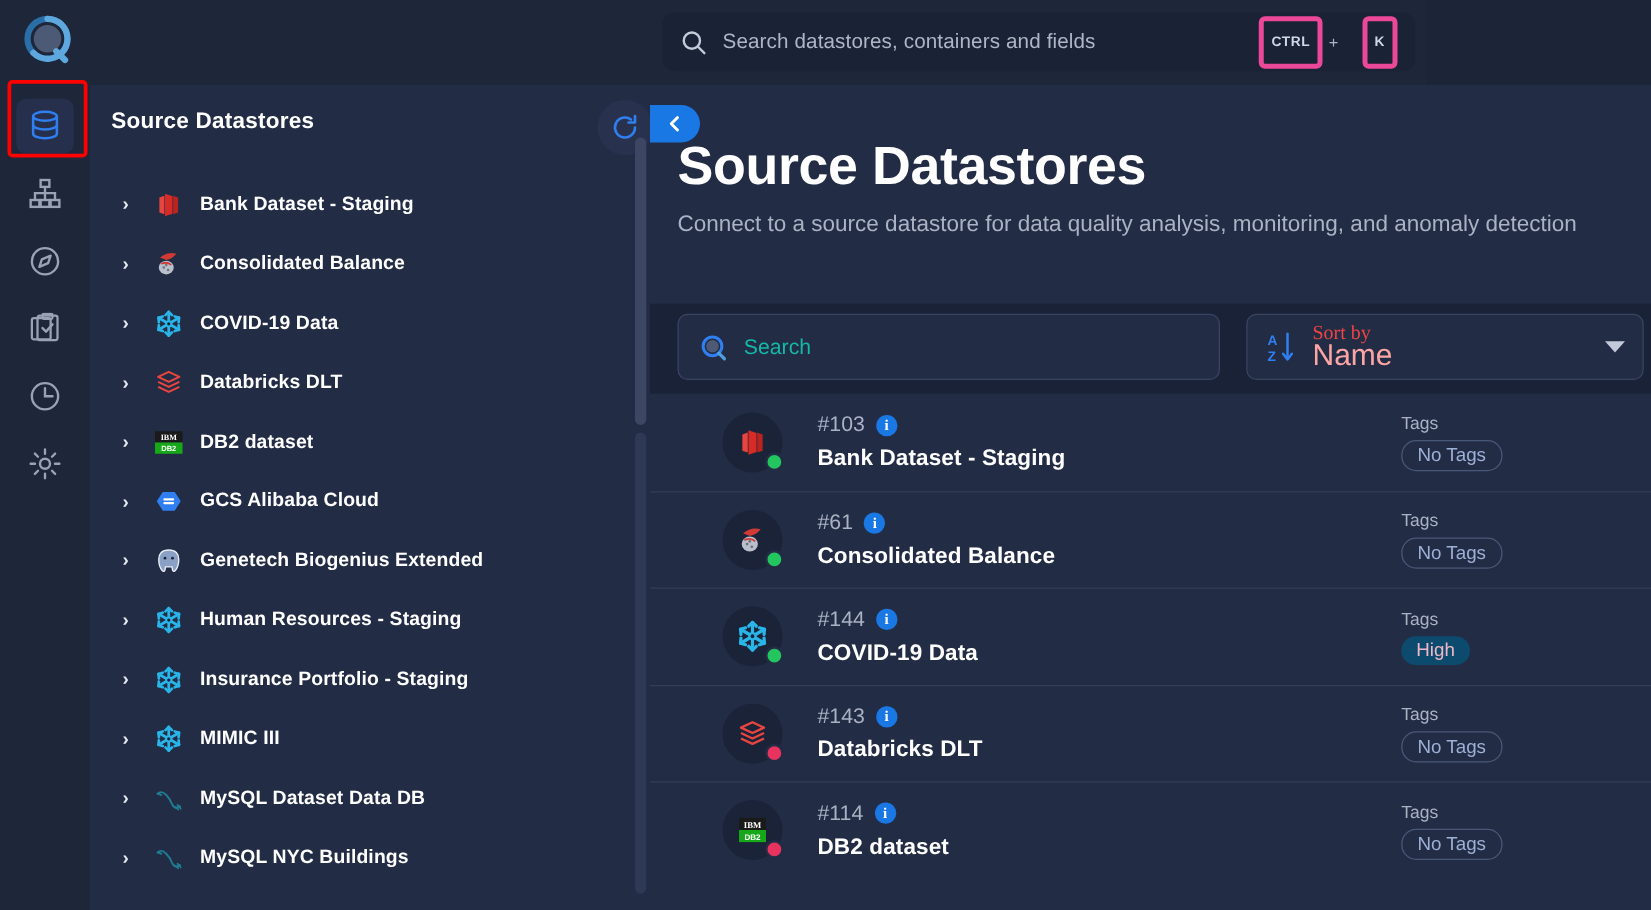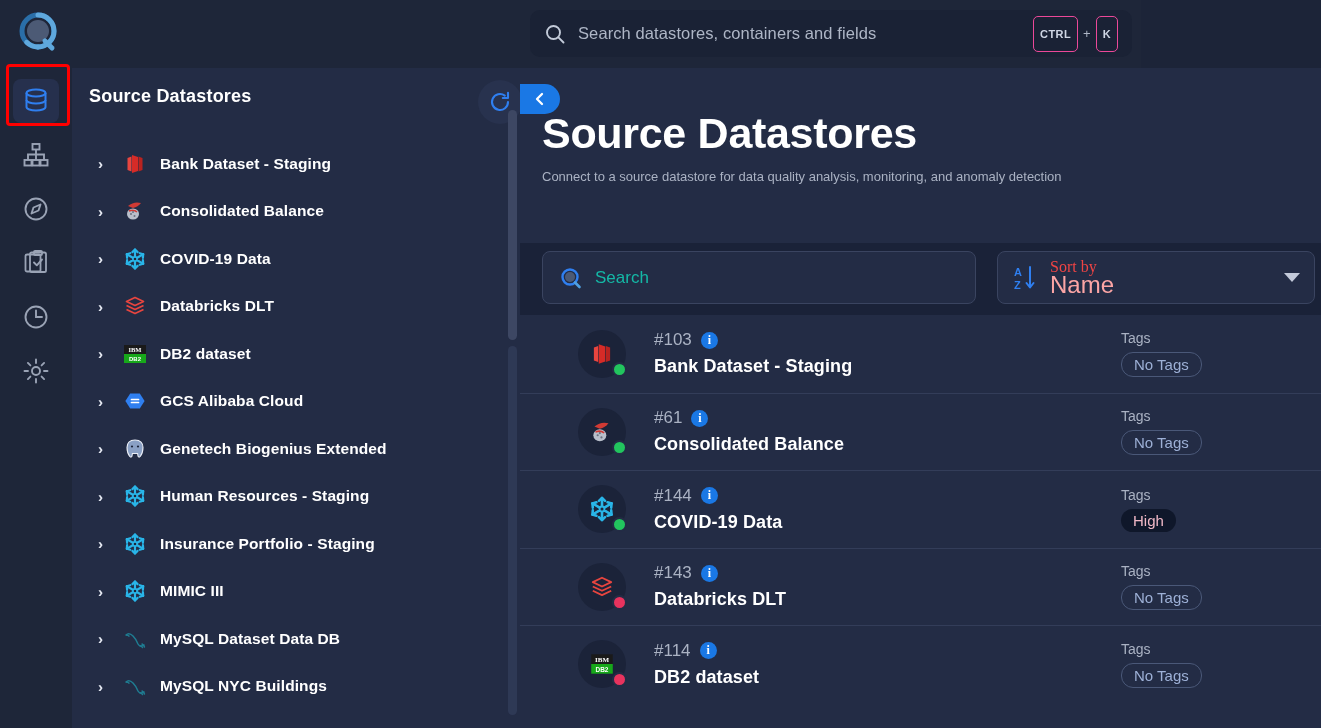--- a/index.html
+++ b/index.html
@@ -31,8 +31,8 @@
     flex: 1 1 auto; color: #aeb6c6; font-size: 16.5px; letter-spacing: .1px;
   }
   .kbd {
-    border: 1px solid #ec4899; border-radius: 5px; color: #cfd6e4;
-    font-size: 11px; font-weight: bold; padding: 11px 6px; letter-spacing: .4px;
+    border: 4px solid #ec4899; border-radius: 5px; color: #cfd6e4;
+    font-size: 11px; font-weight: bold; padding: 11px 6px; letter-spacing: .4px; margin-left: 14px;
   }
   .kbd-plus { color: #aeb6c6; font-size: 13px; margin: 0 5px; }
 

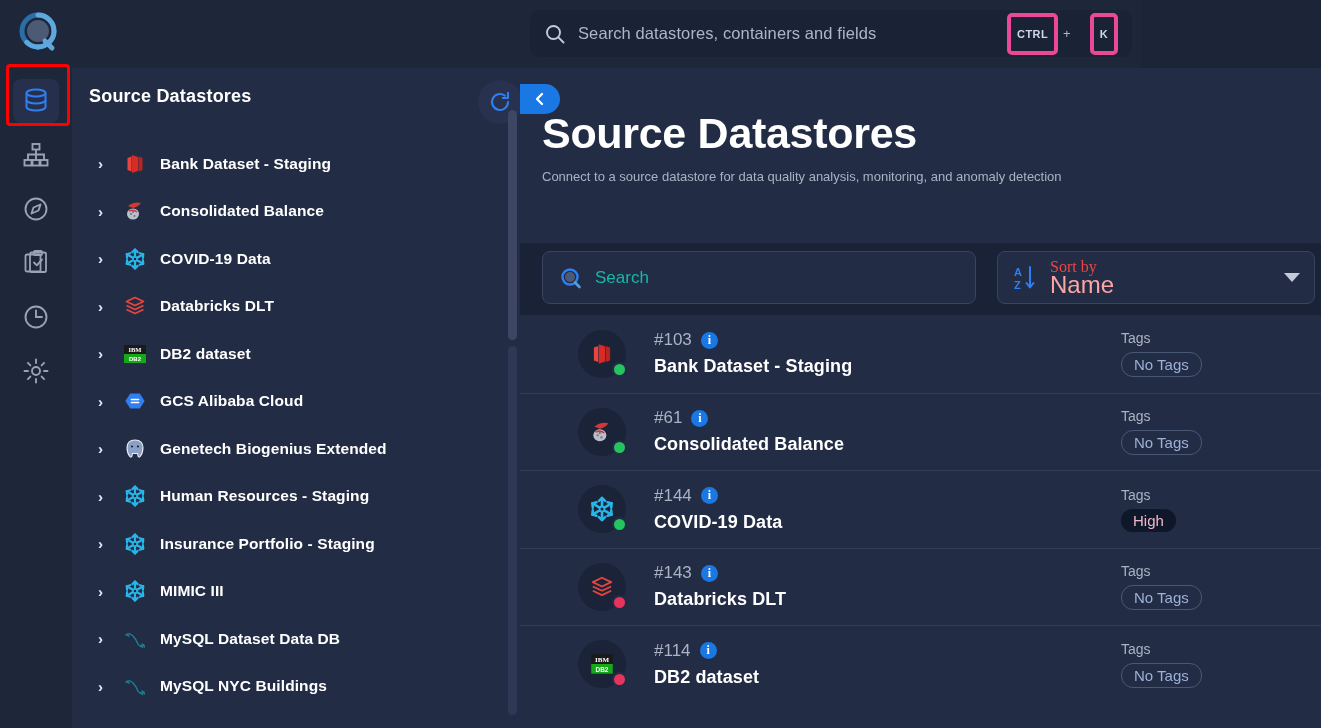--- a/index.html
+++ b/index.html
@@ -115,7 +115,7 @@
     line-height: 50px;
   }
   .page-sub {
-    color: #aab2c3; font-size: 13px; margin-top: 11px; white-space: nowrap;
+    color: #aab2c3; font-size: 18px; margin-top: 11px; white-space: nowrap;
     letter-spacing: 0px;
   }
   .toolbar-band {

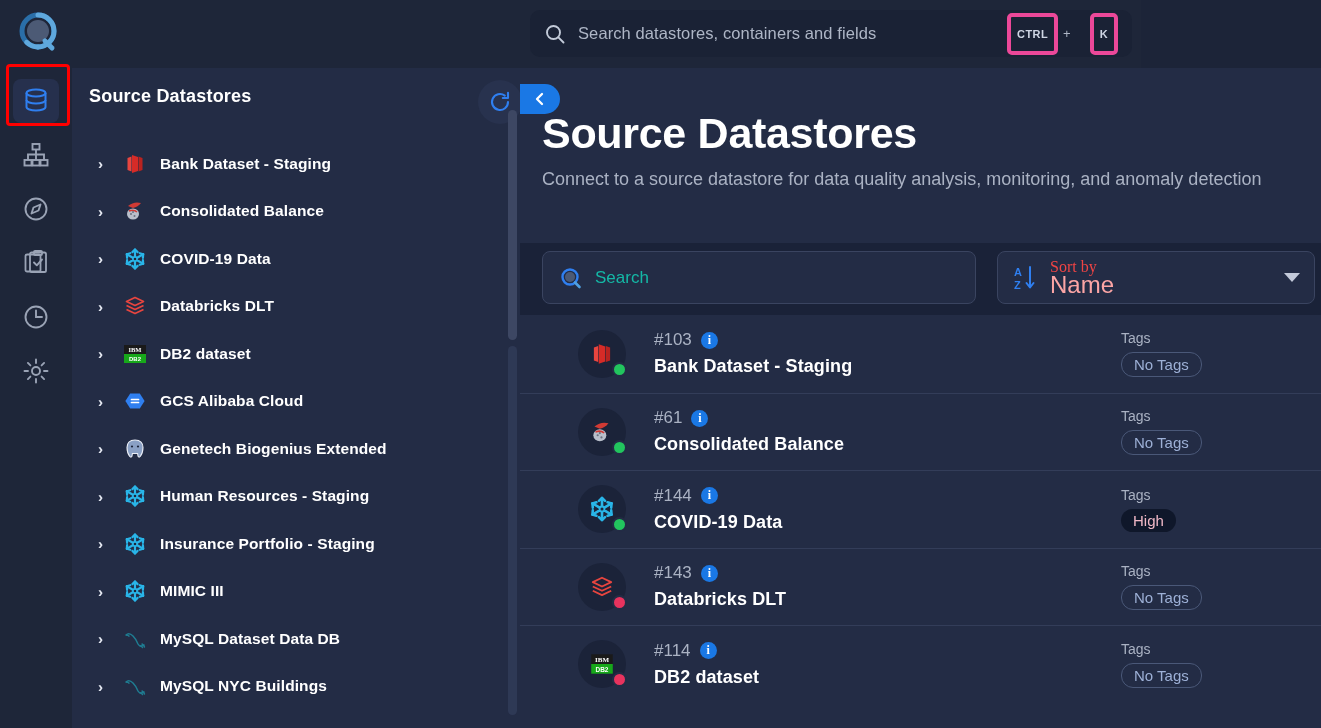--- a/index.html
+++ b/index.html
@@ -183,7 +183,7 @@
     border-radius: 12px; font-size: 15px;
   }
   .tag-pill.none { border: 1px solid #4a5878; color: #9db0d6; }
-  .tag-pill.high { background: #0f172a; color: #f0b8c6; }
+  .tag-pill.high { background: #0c4a6e; color: #f0b8c6; }
 
   svg { display: block; }
 </style>

